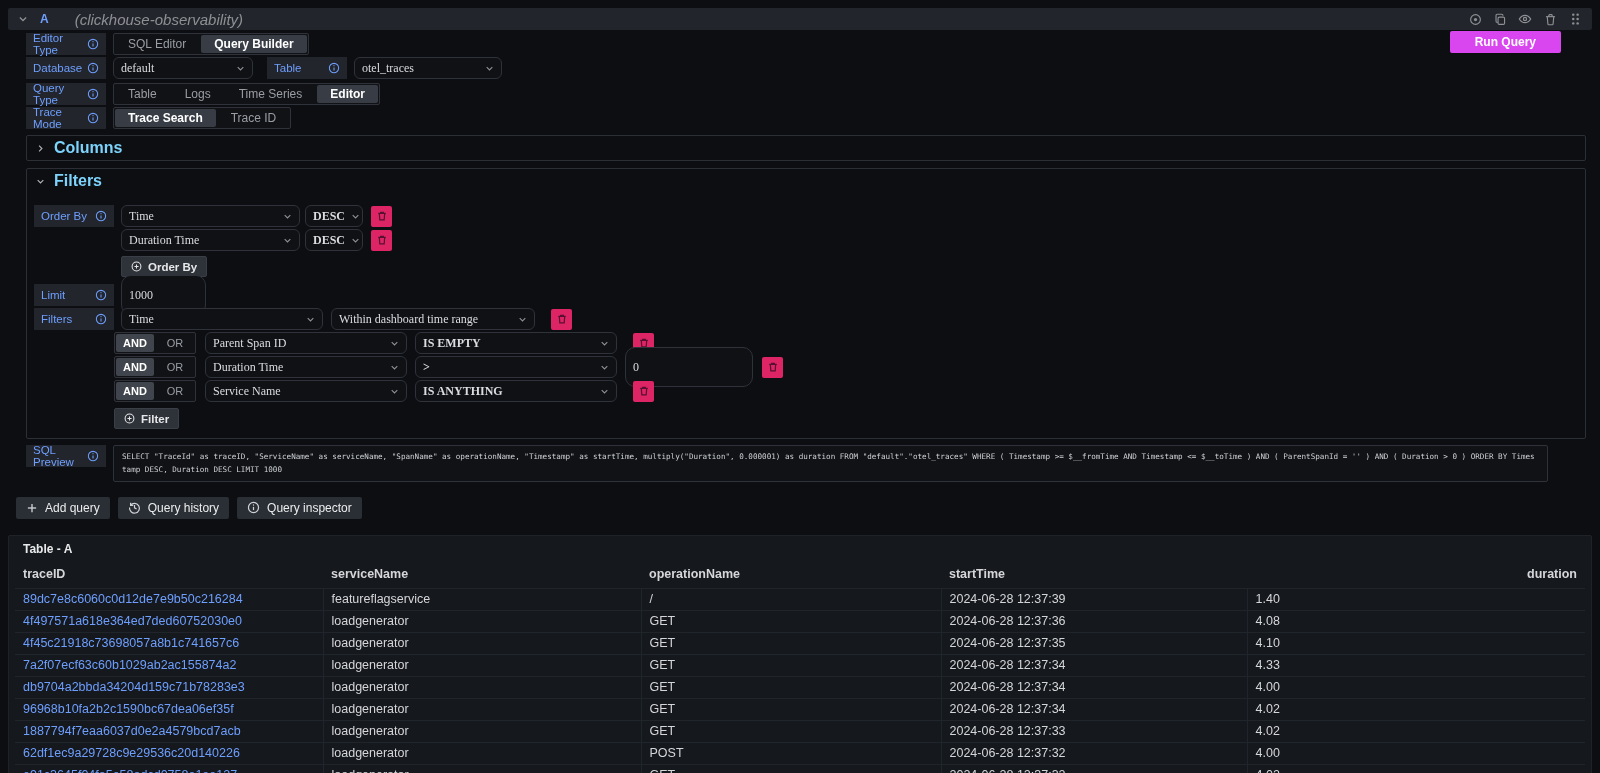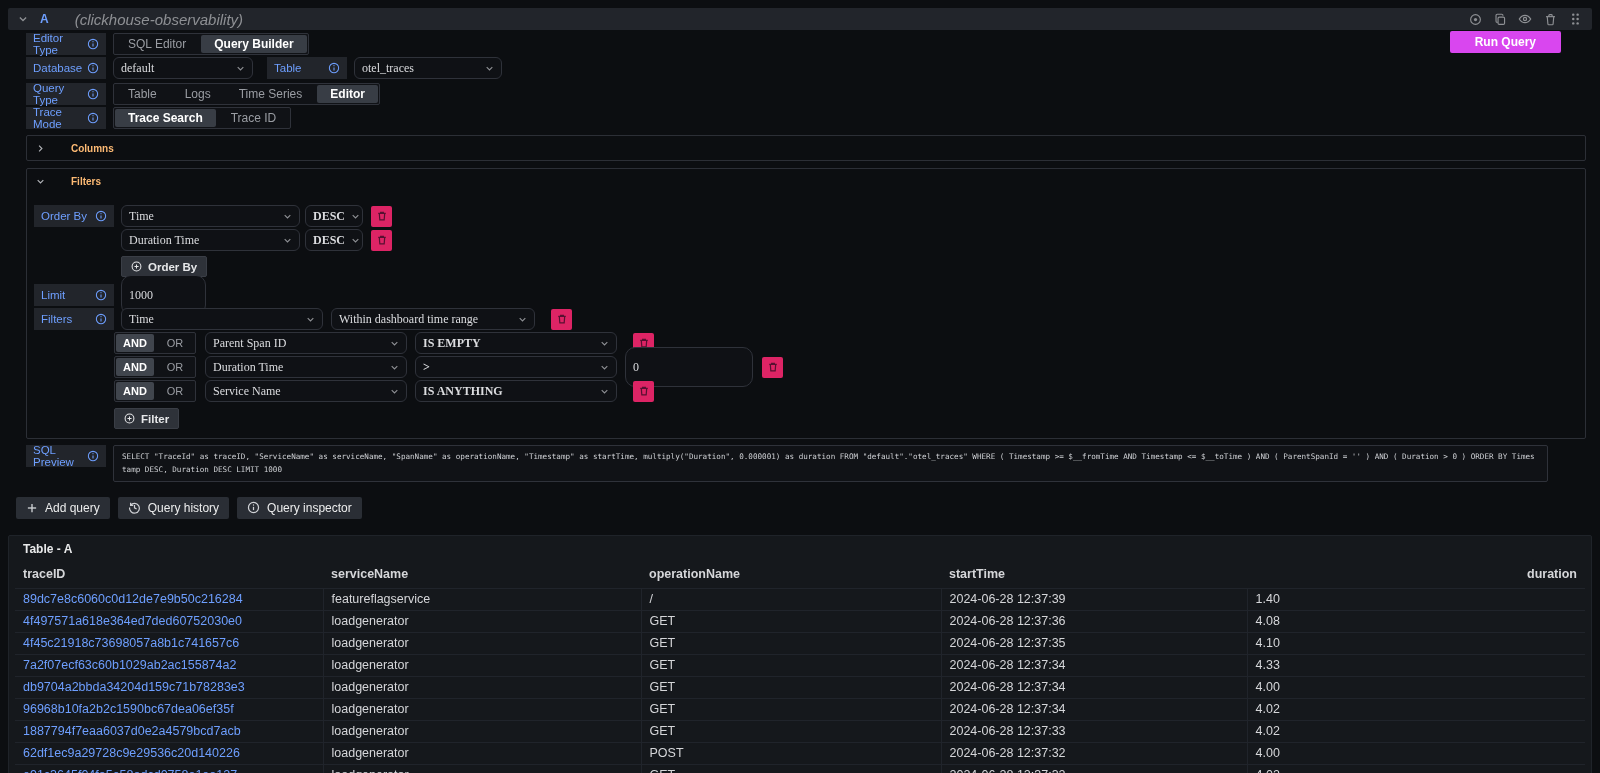--- a/index.html
+++ b/index.html
@@ -74,8 +74,8 @@
     border:1px solid #2c2f36; border-radius:2px; margin:6px 6px 0 0;
   }
   .sect-head {
-    height:24px; display:flex; align-items:center; gap:26px; padding:0 9px;
-    color:#fdba74; font-size:10px; font-weight:600; cursor:pointer;
+    height:24px; display:flex; align-items:center; gap:9px; padding:0 9px;
+    color:#7dd3fc; font-size:16px; font-weight:600; cursor:pointer;
   }
   .sect-head .chev { color:#b4b6ba; }
   .sect-body { padding:4px 8px 9px 7px; }

